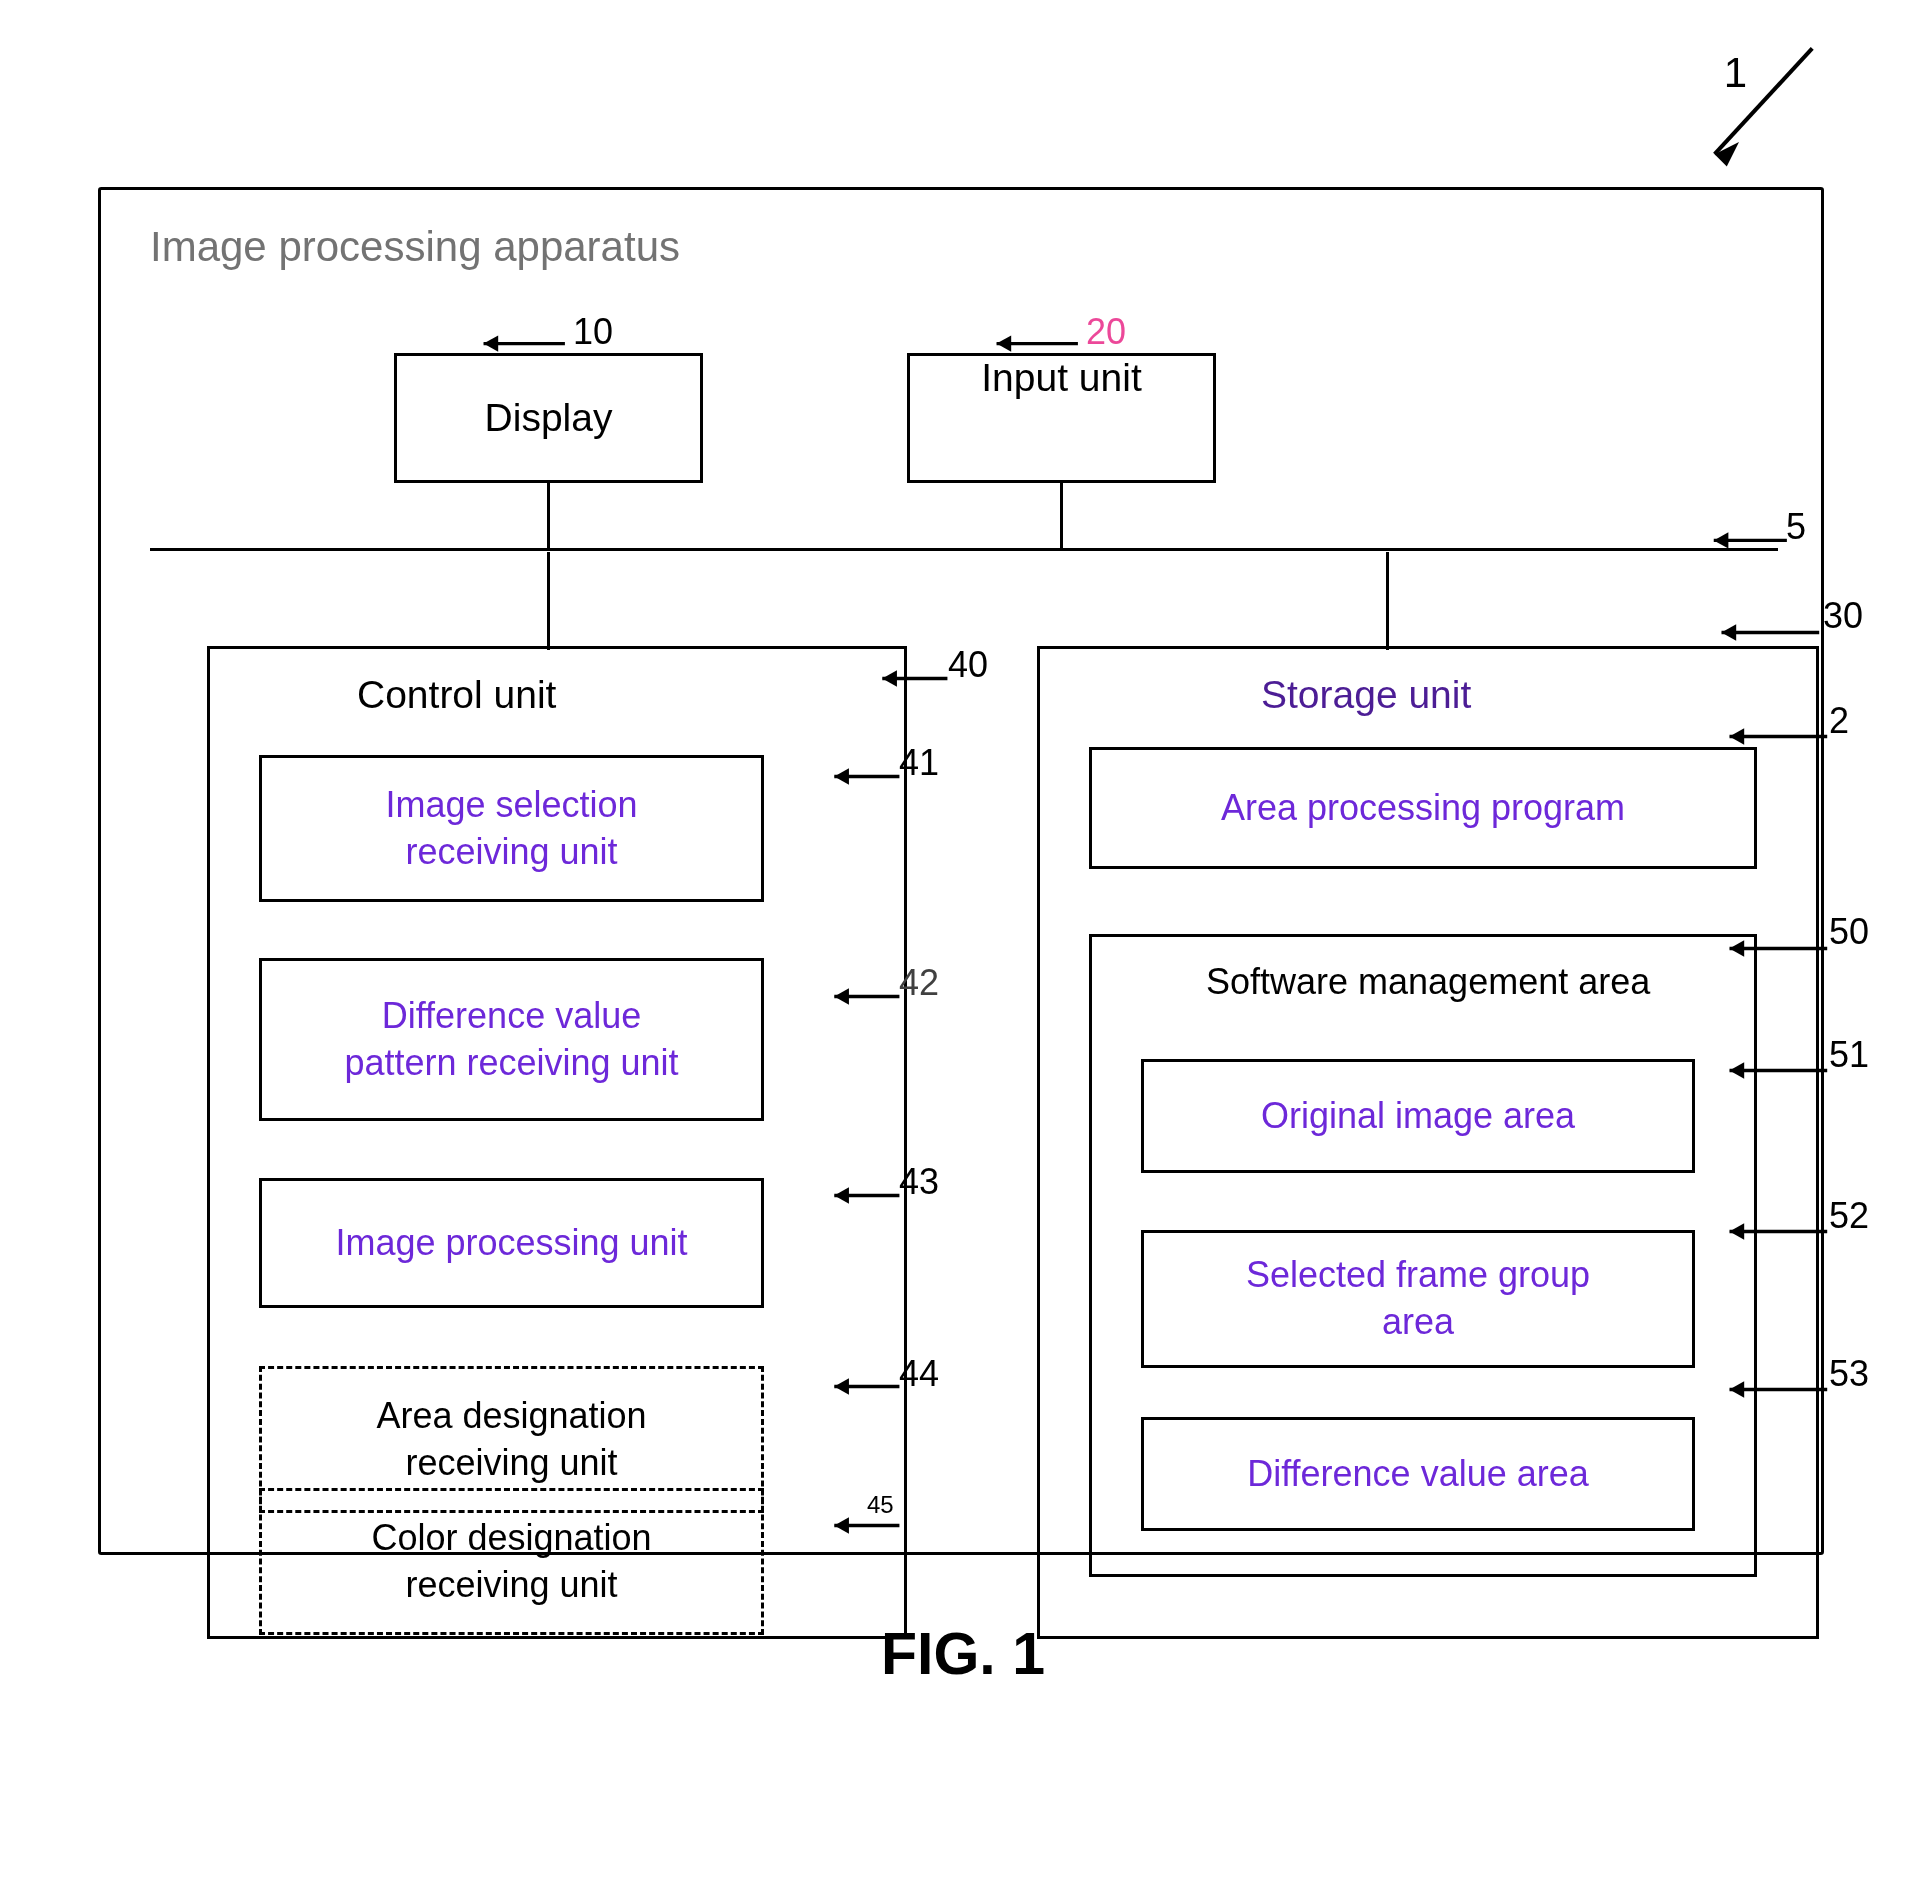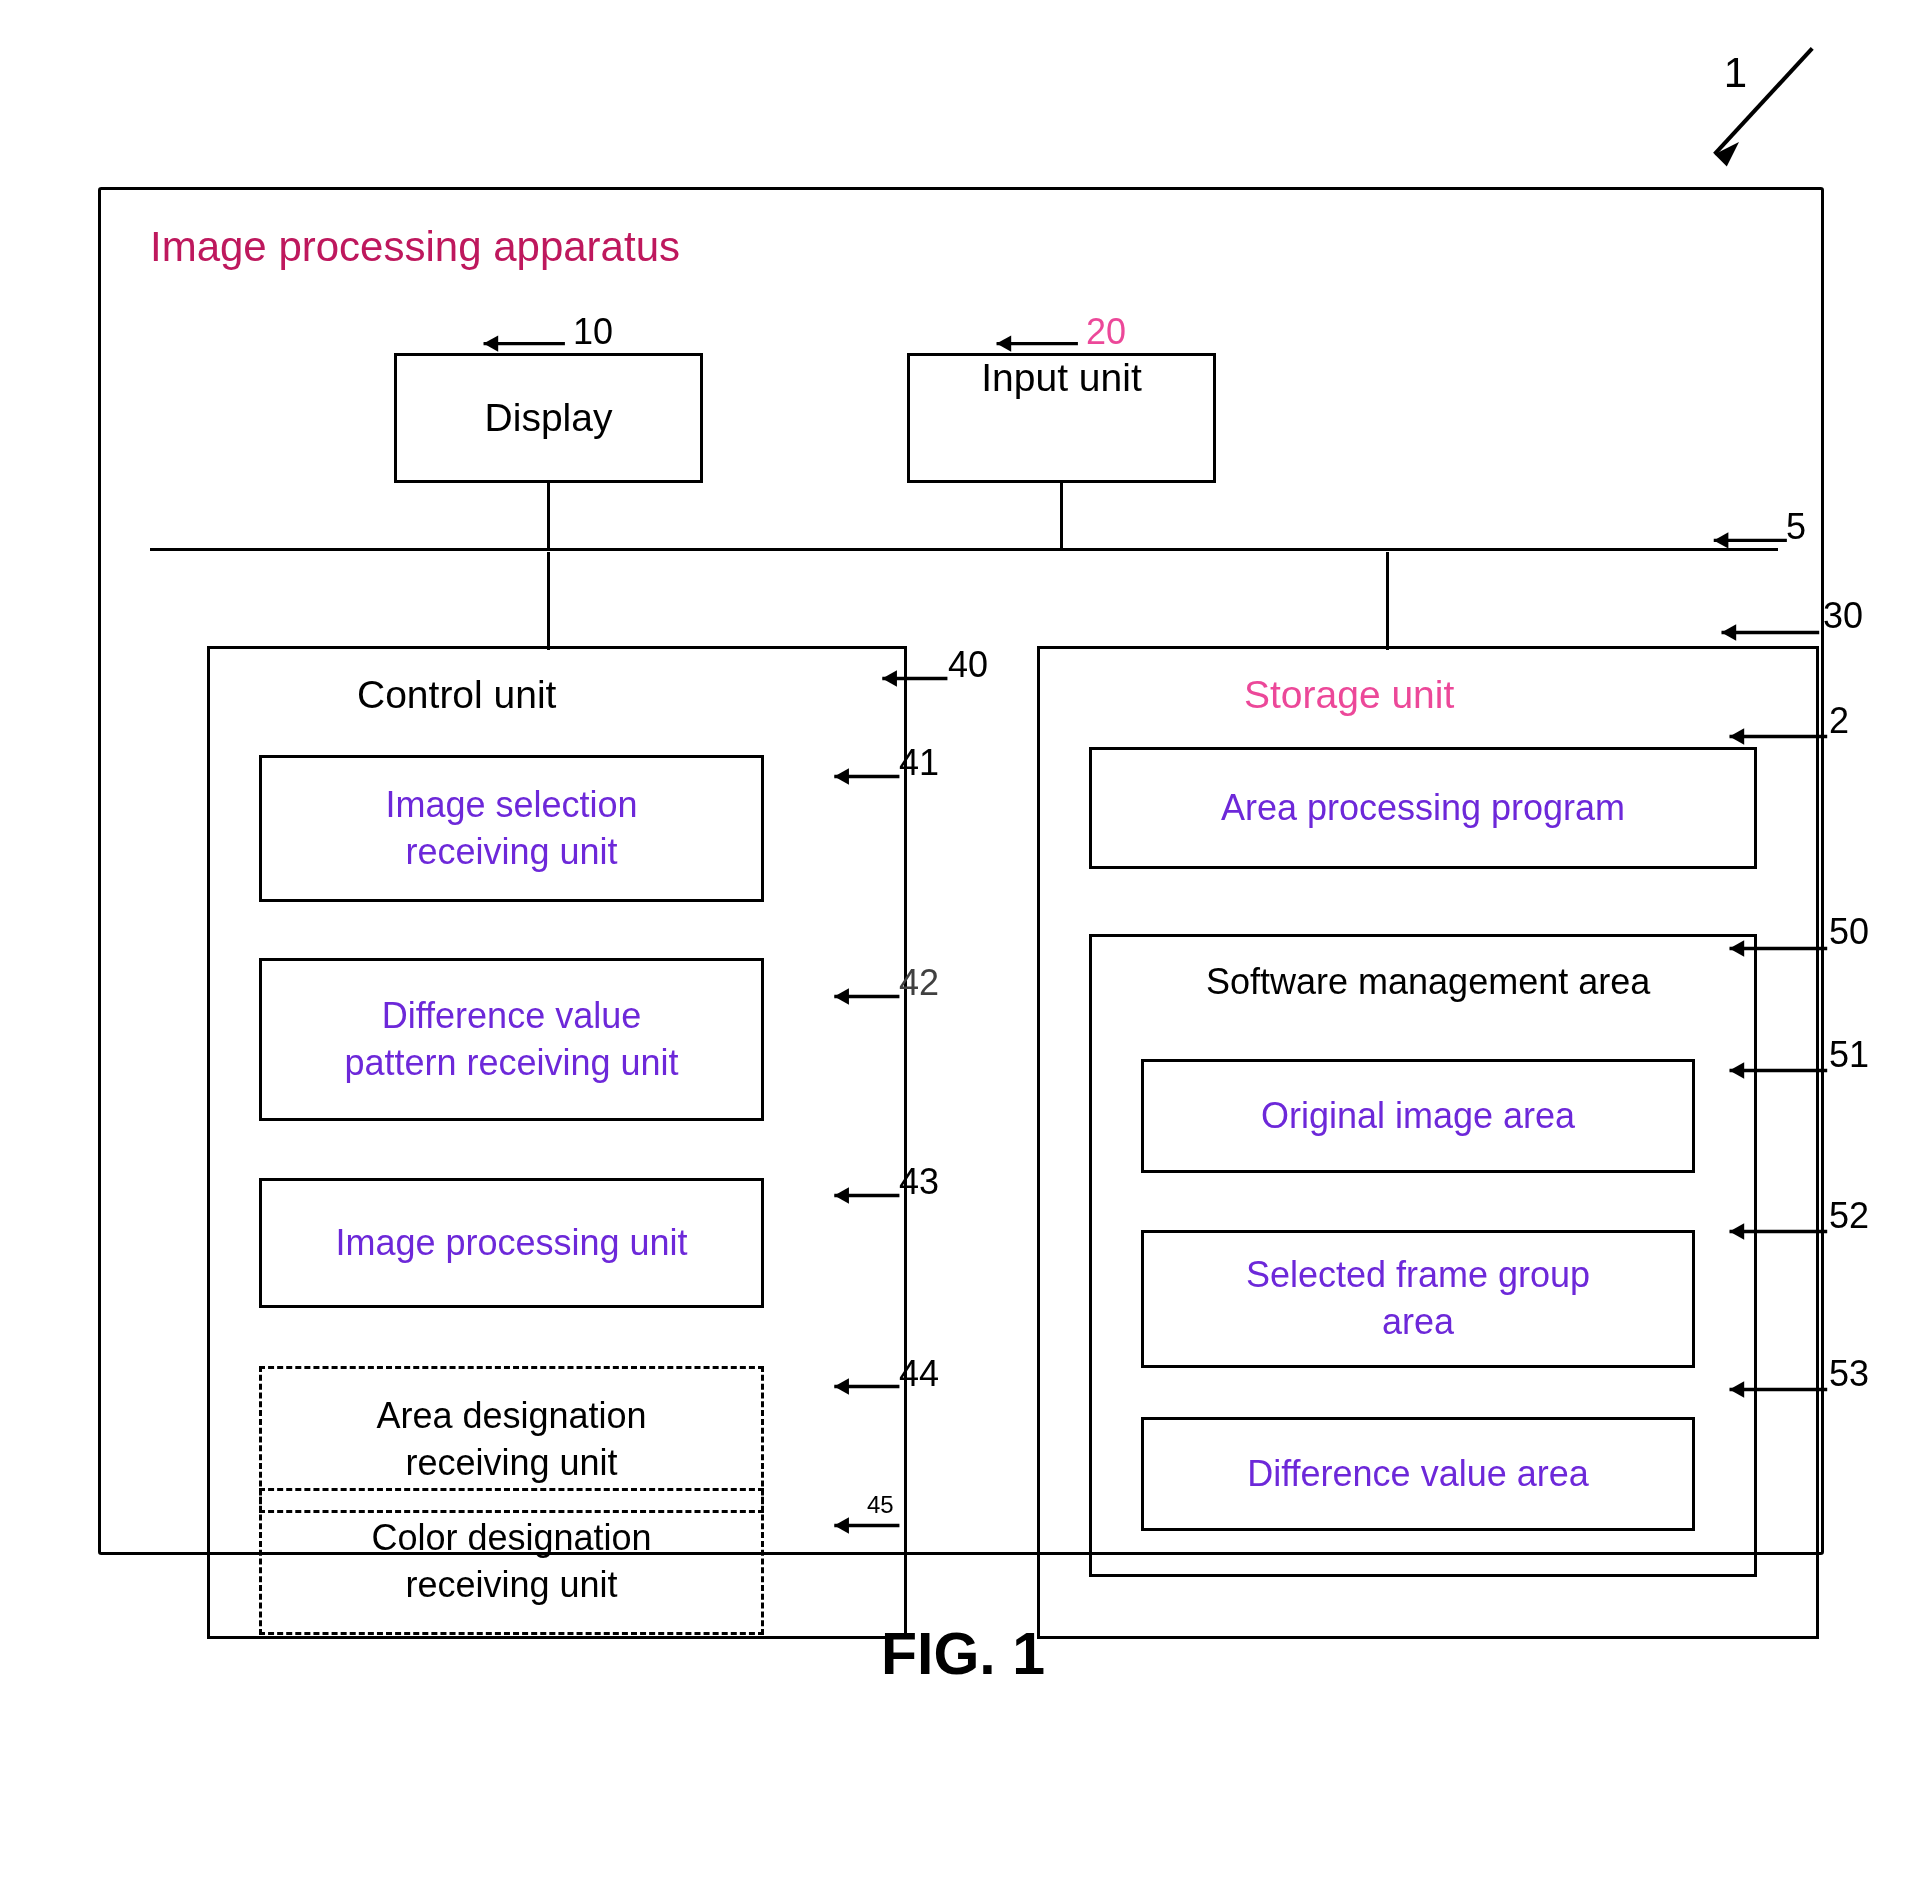--- a/index.html
+++ b/index.html
@@ -45,7 +45,7 @@
       top: 33px;
       left: 49px;
       font-size: 42px;
-      color: #be185d;
+      color: #737373;
     }
 
     

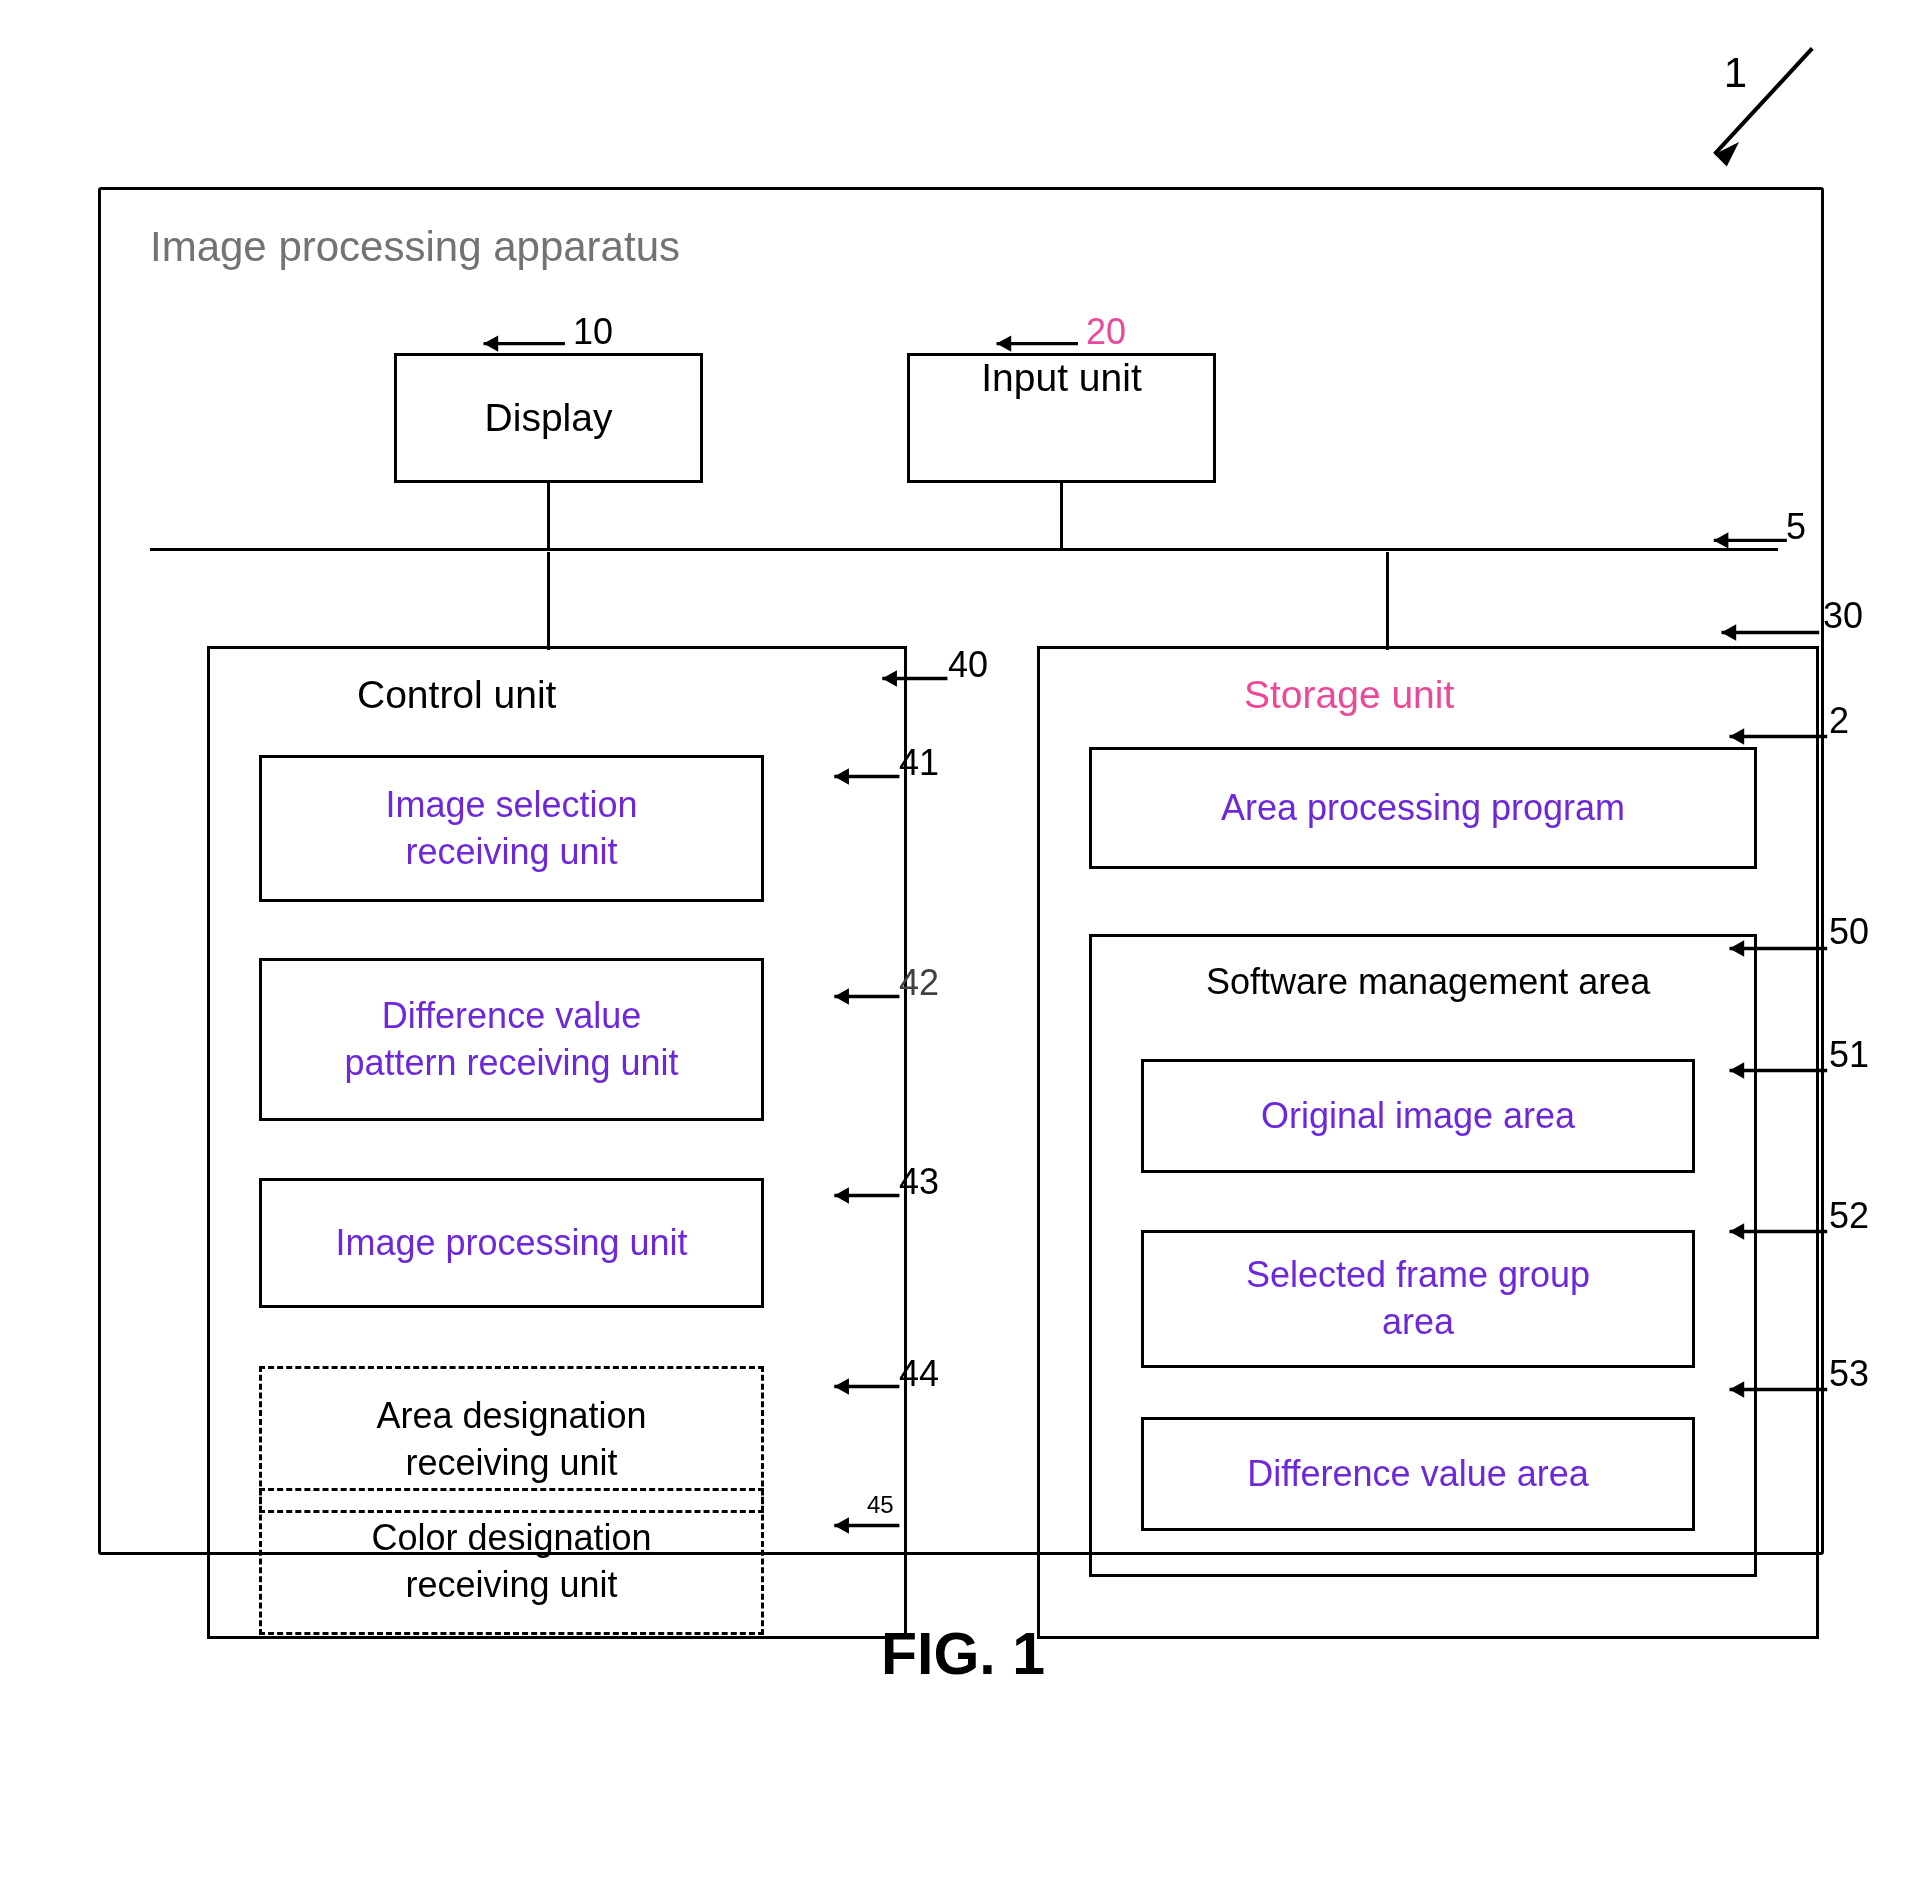--- a/index.html
+++ b/index.html
@@ -163,9 +163,9 @@
     .storage-box-title {
       position: absolute;
       top: 24.4px;
-      left: 204px;
+      left: 221px;
       font-size: 39px;
-      color: #ec4899;
+      color: #4c1d95;
     }
 
     

